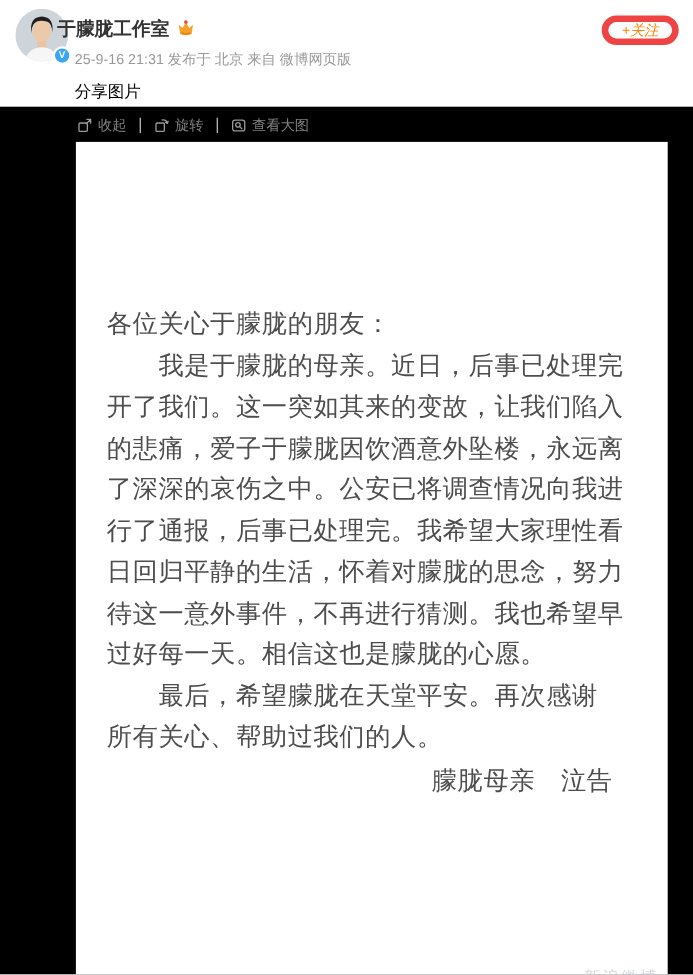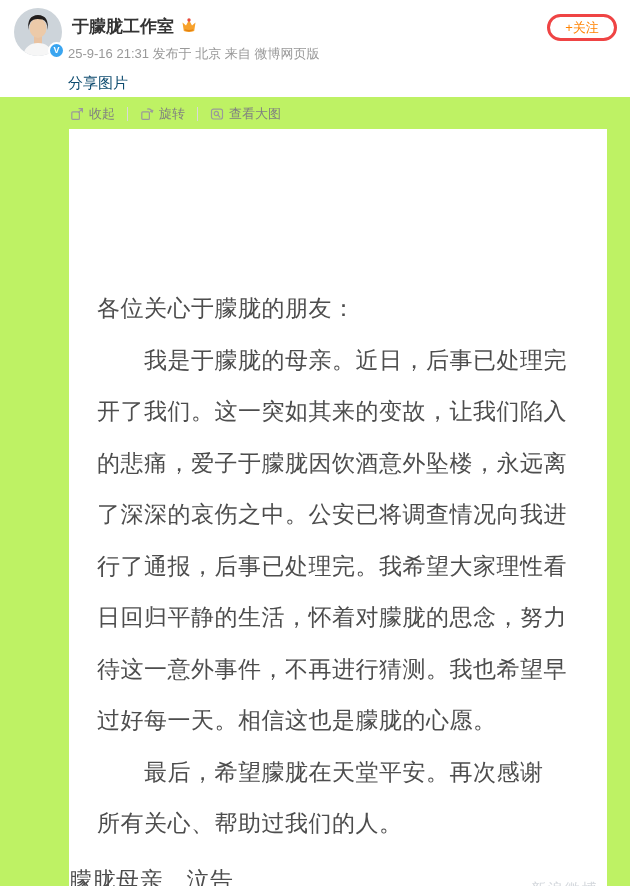--- a/index.html
+++ b/index.html
@@ -20,7 +20,7 @@
     background:#3aa5f0; border:2px solid #fff; border-radius:50%;
     color:#fff; font-size:9px; font-weight:bold; line-height:13px; text-align:center;
   }
-  .name-row { position:absolute; left:72px; top:15px; height:22px; display:flex; align-items:center;justify-content:flex-end; }
+  .name-row { position:absolute; left:52px; top:15px; height:22px; display:flex; align-items:center;justify-content:flex-end; }
   .username { font-size:17px; font-weight:700; color:#333; cursor:pointer; }
   .member-badge { width:18px; height:18px; margin-left:6px; display:inline-block; }
   .timestamp { position:absolute; left:68px; top:45px; font-size:13px; color:#999; }

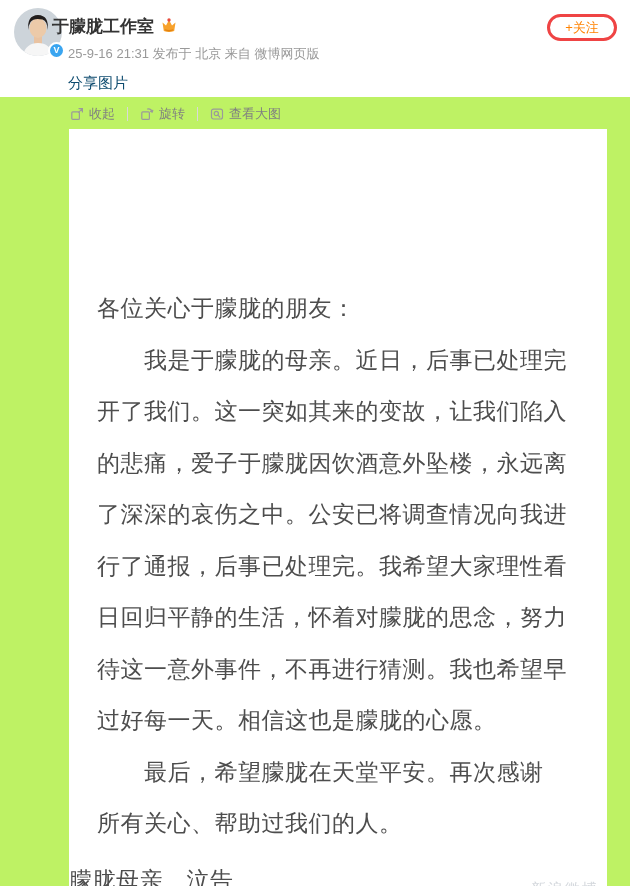--- a/index.html
+++ b/index.html
@@ -26,9 +26,10 @@
   .timestamp { position:absolute; left:68px; top:45px; font-size:13px; color:#999; }
   .follow-btn {
     position:absolute; right:13px; top:14px; width:70px; height:27px;
-    border:3px solid #ef4444; border-radius:14px; background:#fff;
+    border:6px solid #ef4444; border-radius:14px; background:#fff;
     color:#ff8200; font-size:13px; display:flex; align-items:center; justify-content:center;
     cursor:pointer;
+    font-style:italic;
   }
   .post-text { position:absolute; left:68px; top:74px; font-size:15px; color:#0c4a6e; }
 

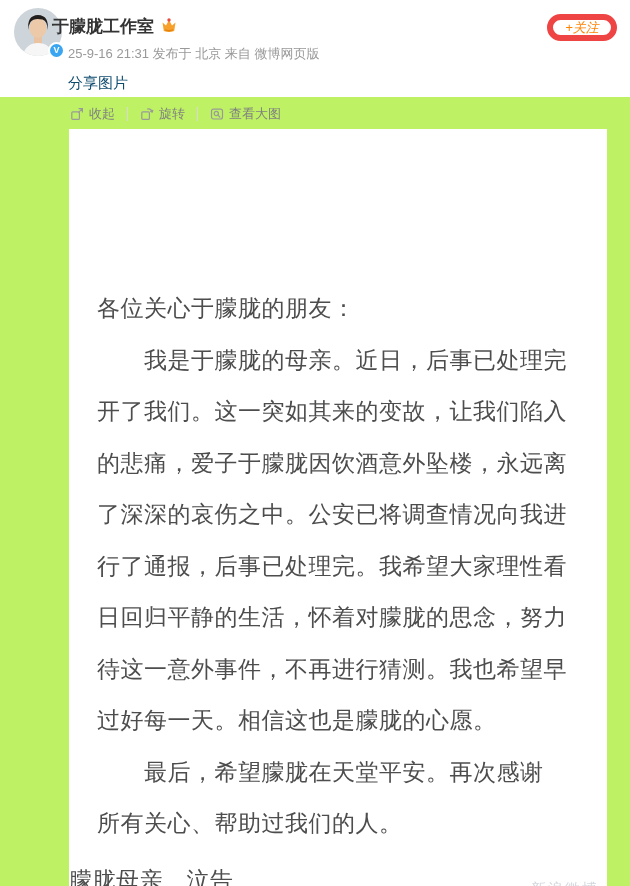--- a/index.html
+++ b/index.html
@@ -31,7 +31,7 @@
     cursor:pointer;
     font-style:italic;
   }
-  .post-text { position:absolute; left:68px; top:74px; font-size:15px; color:#0c4a6e; }
+  .post-text { position:absolute; left:68px; top:74px; font-size:15px; color:#000000; }
 
   
   .content-area { position:absolute; top:97px; left:0; width:630px; height:789px; background:#bef264; }

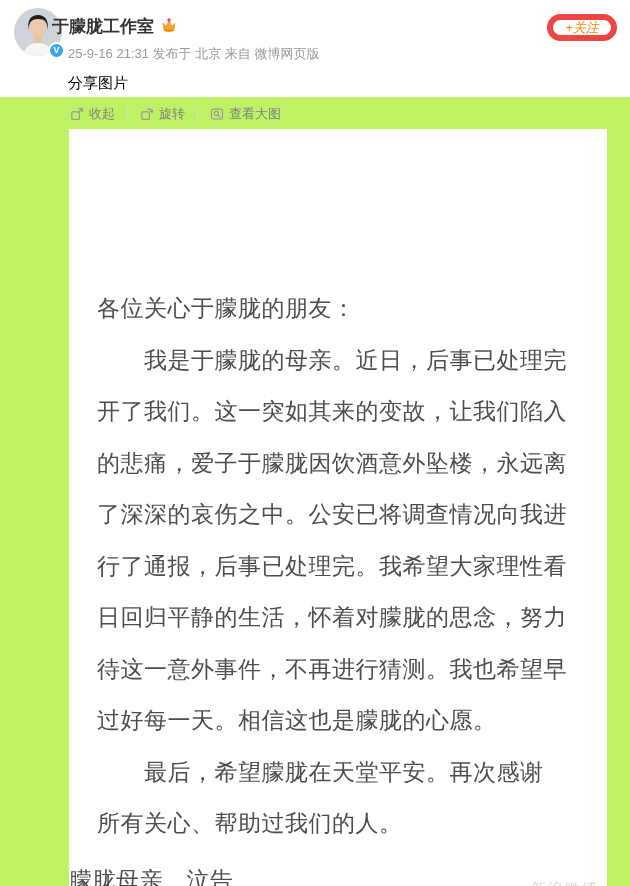--- a/index.html
+++ b/index.html
@@ -34,7 +34,7 @@
   .post-text { position:absolute; left:68px; top:74px; font-size:15px; color:#000000; }
 
   
-  .content-area { position:absolute; top:97px; left:0; width:630px; height:789px; background:#bef264; }
+  .content-area { position:absolute; top:97px; left:0; width:630px; height:789px; background:#000000; }
 
   .toolbar {
     position:absolute; left:70px; top:7px; height:20px;

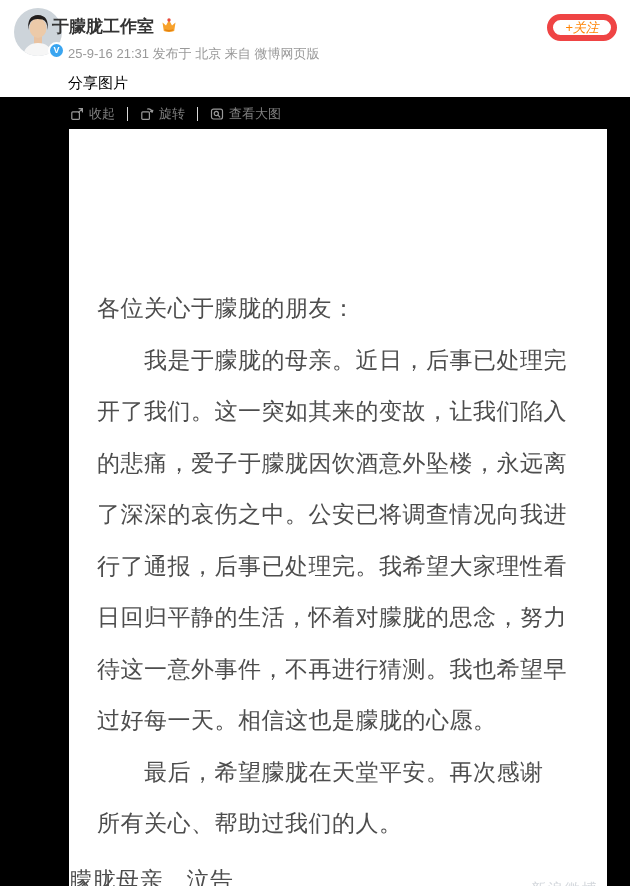--- a/index.html
+++ b/index.html
@@ -54,7 +54,7 @@
     font-size:23px; line-height:37.5px; letter-spacing:0.5px;
     color:#4d4d4d;
   }
-  .letter-line { white-space:nowrap;margin-top:14px; }
+  .letter-line { white-space:nowrap; }
   .sig-block { margin-top:17px; text-align:left; padding-right:50px;
     font-size:23px; line-height:40px; letter-spacing:0.5px; color:#4d4d4d; }
   .watermark {

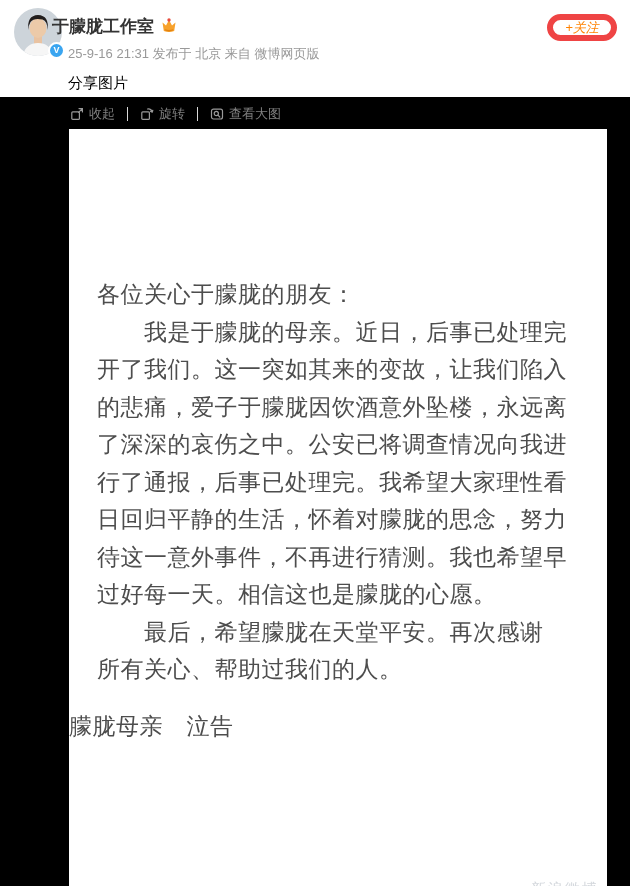--- a/index.html
+++ b/index.html
@@ -55,7 +55,7 @@
     color:#4d4d4d;
   }
   .letter-line { white-space:nowrap; }
-  .sig-block { margin-top:17px; text-align:left; padding-right:50px;
+  .sig-block { text-align:right; padding-right:50px;
     font-size:23px; line-height:40px; letter-spacing:0.5px; color:#4d4d4d; }
   .watermark {
     position:absolute; right:8px; bottom:-13px;

